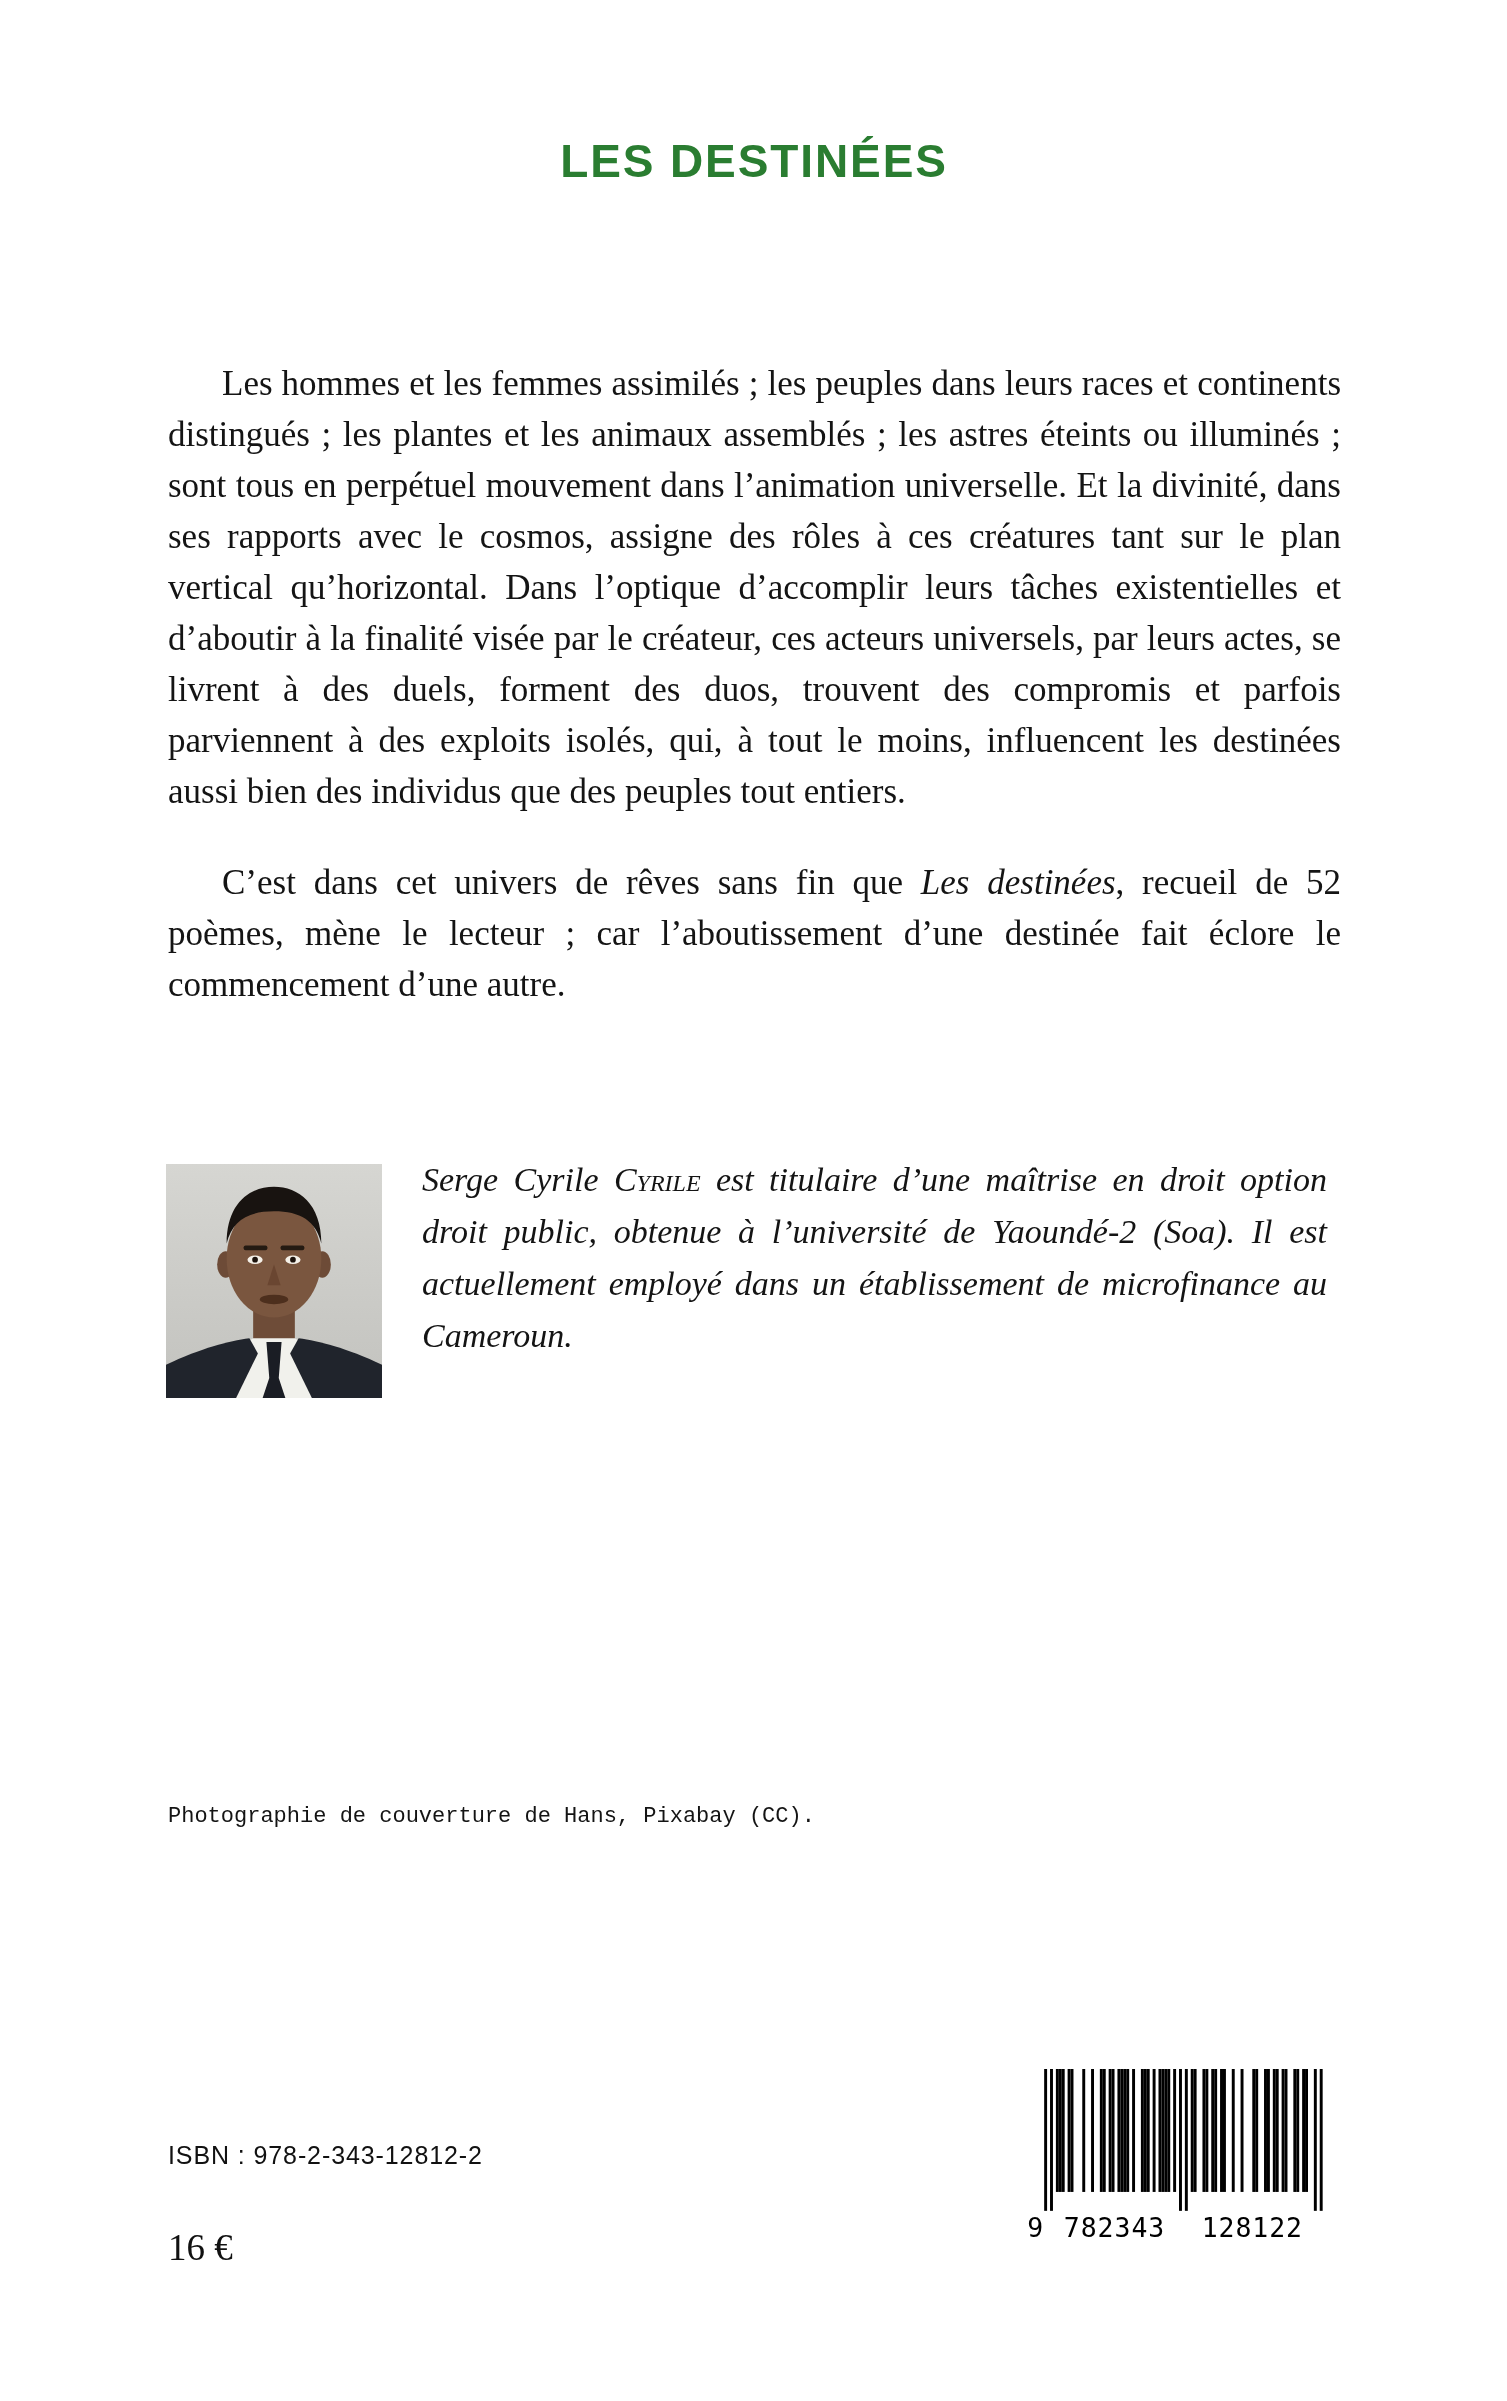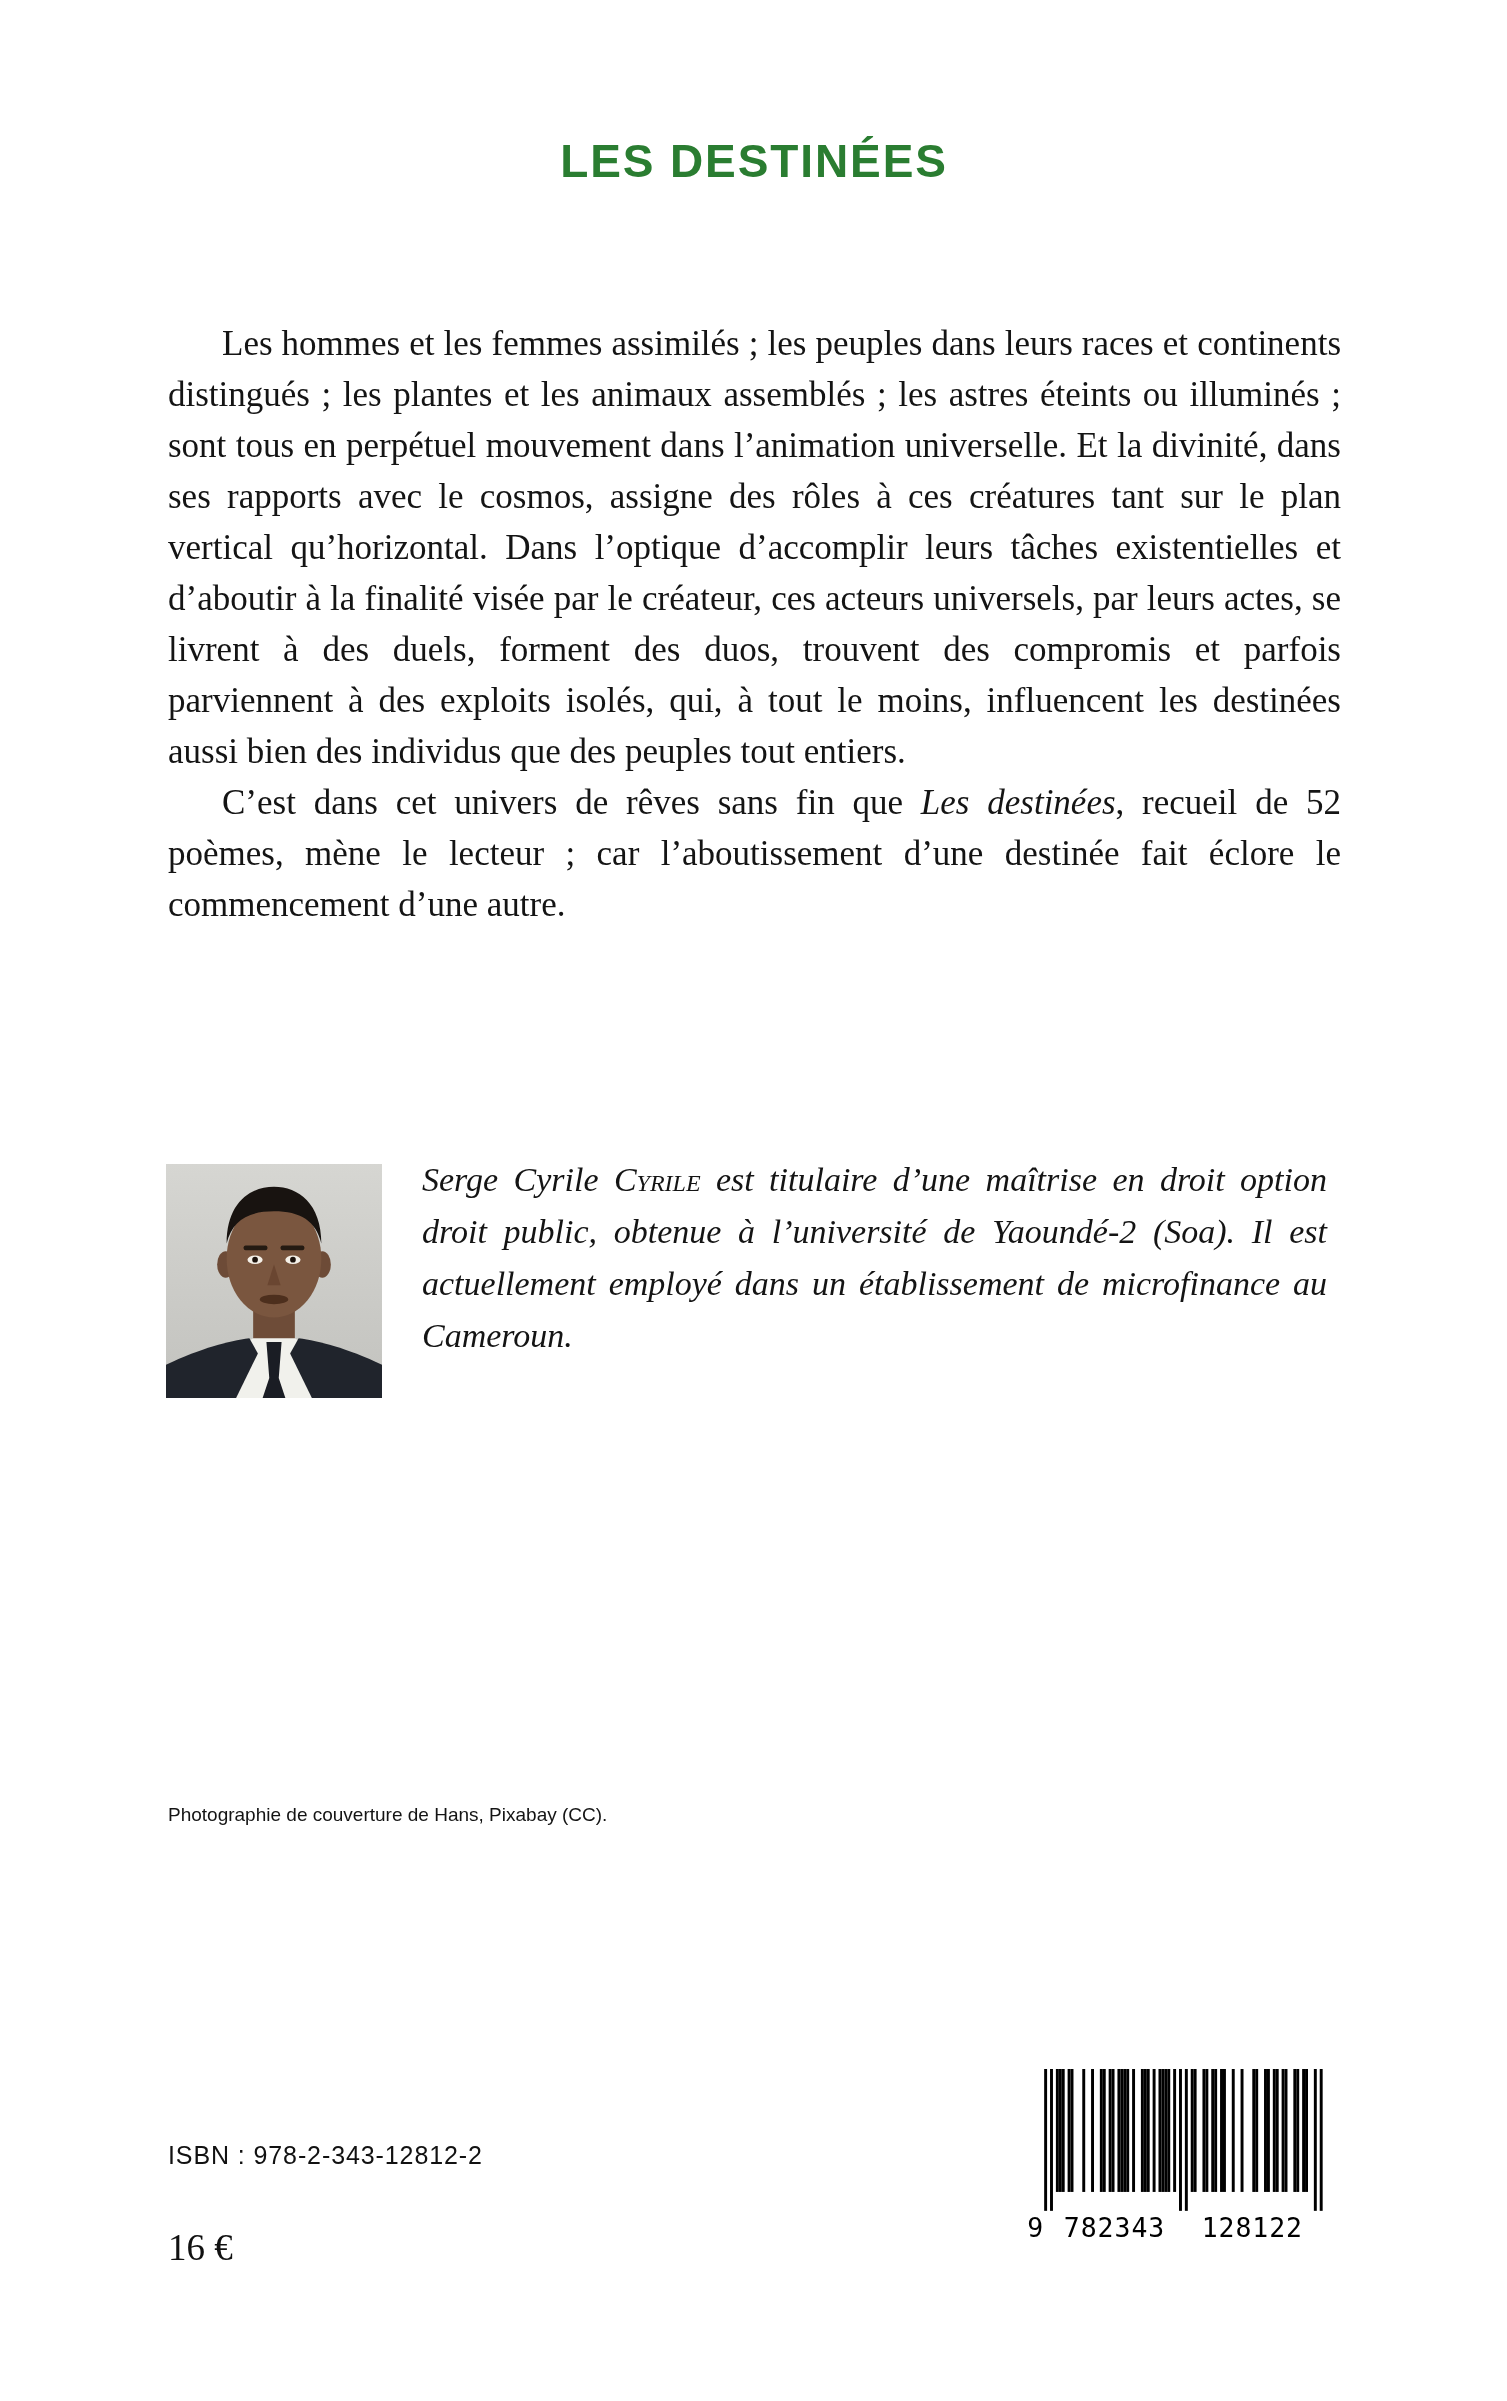--- a/index.html
+++ b/index.html
@@ -36,7 +36,7 @@
     text-align: justify;
     color: #141414;
   }
-  .para { text-indent: 54px; }
+  .para { text-indent: 54px; margin-top: 40px; }
   .book-ref { font-style: italic; }
   .author-block {
     position: absolute;

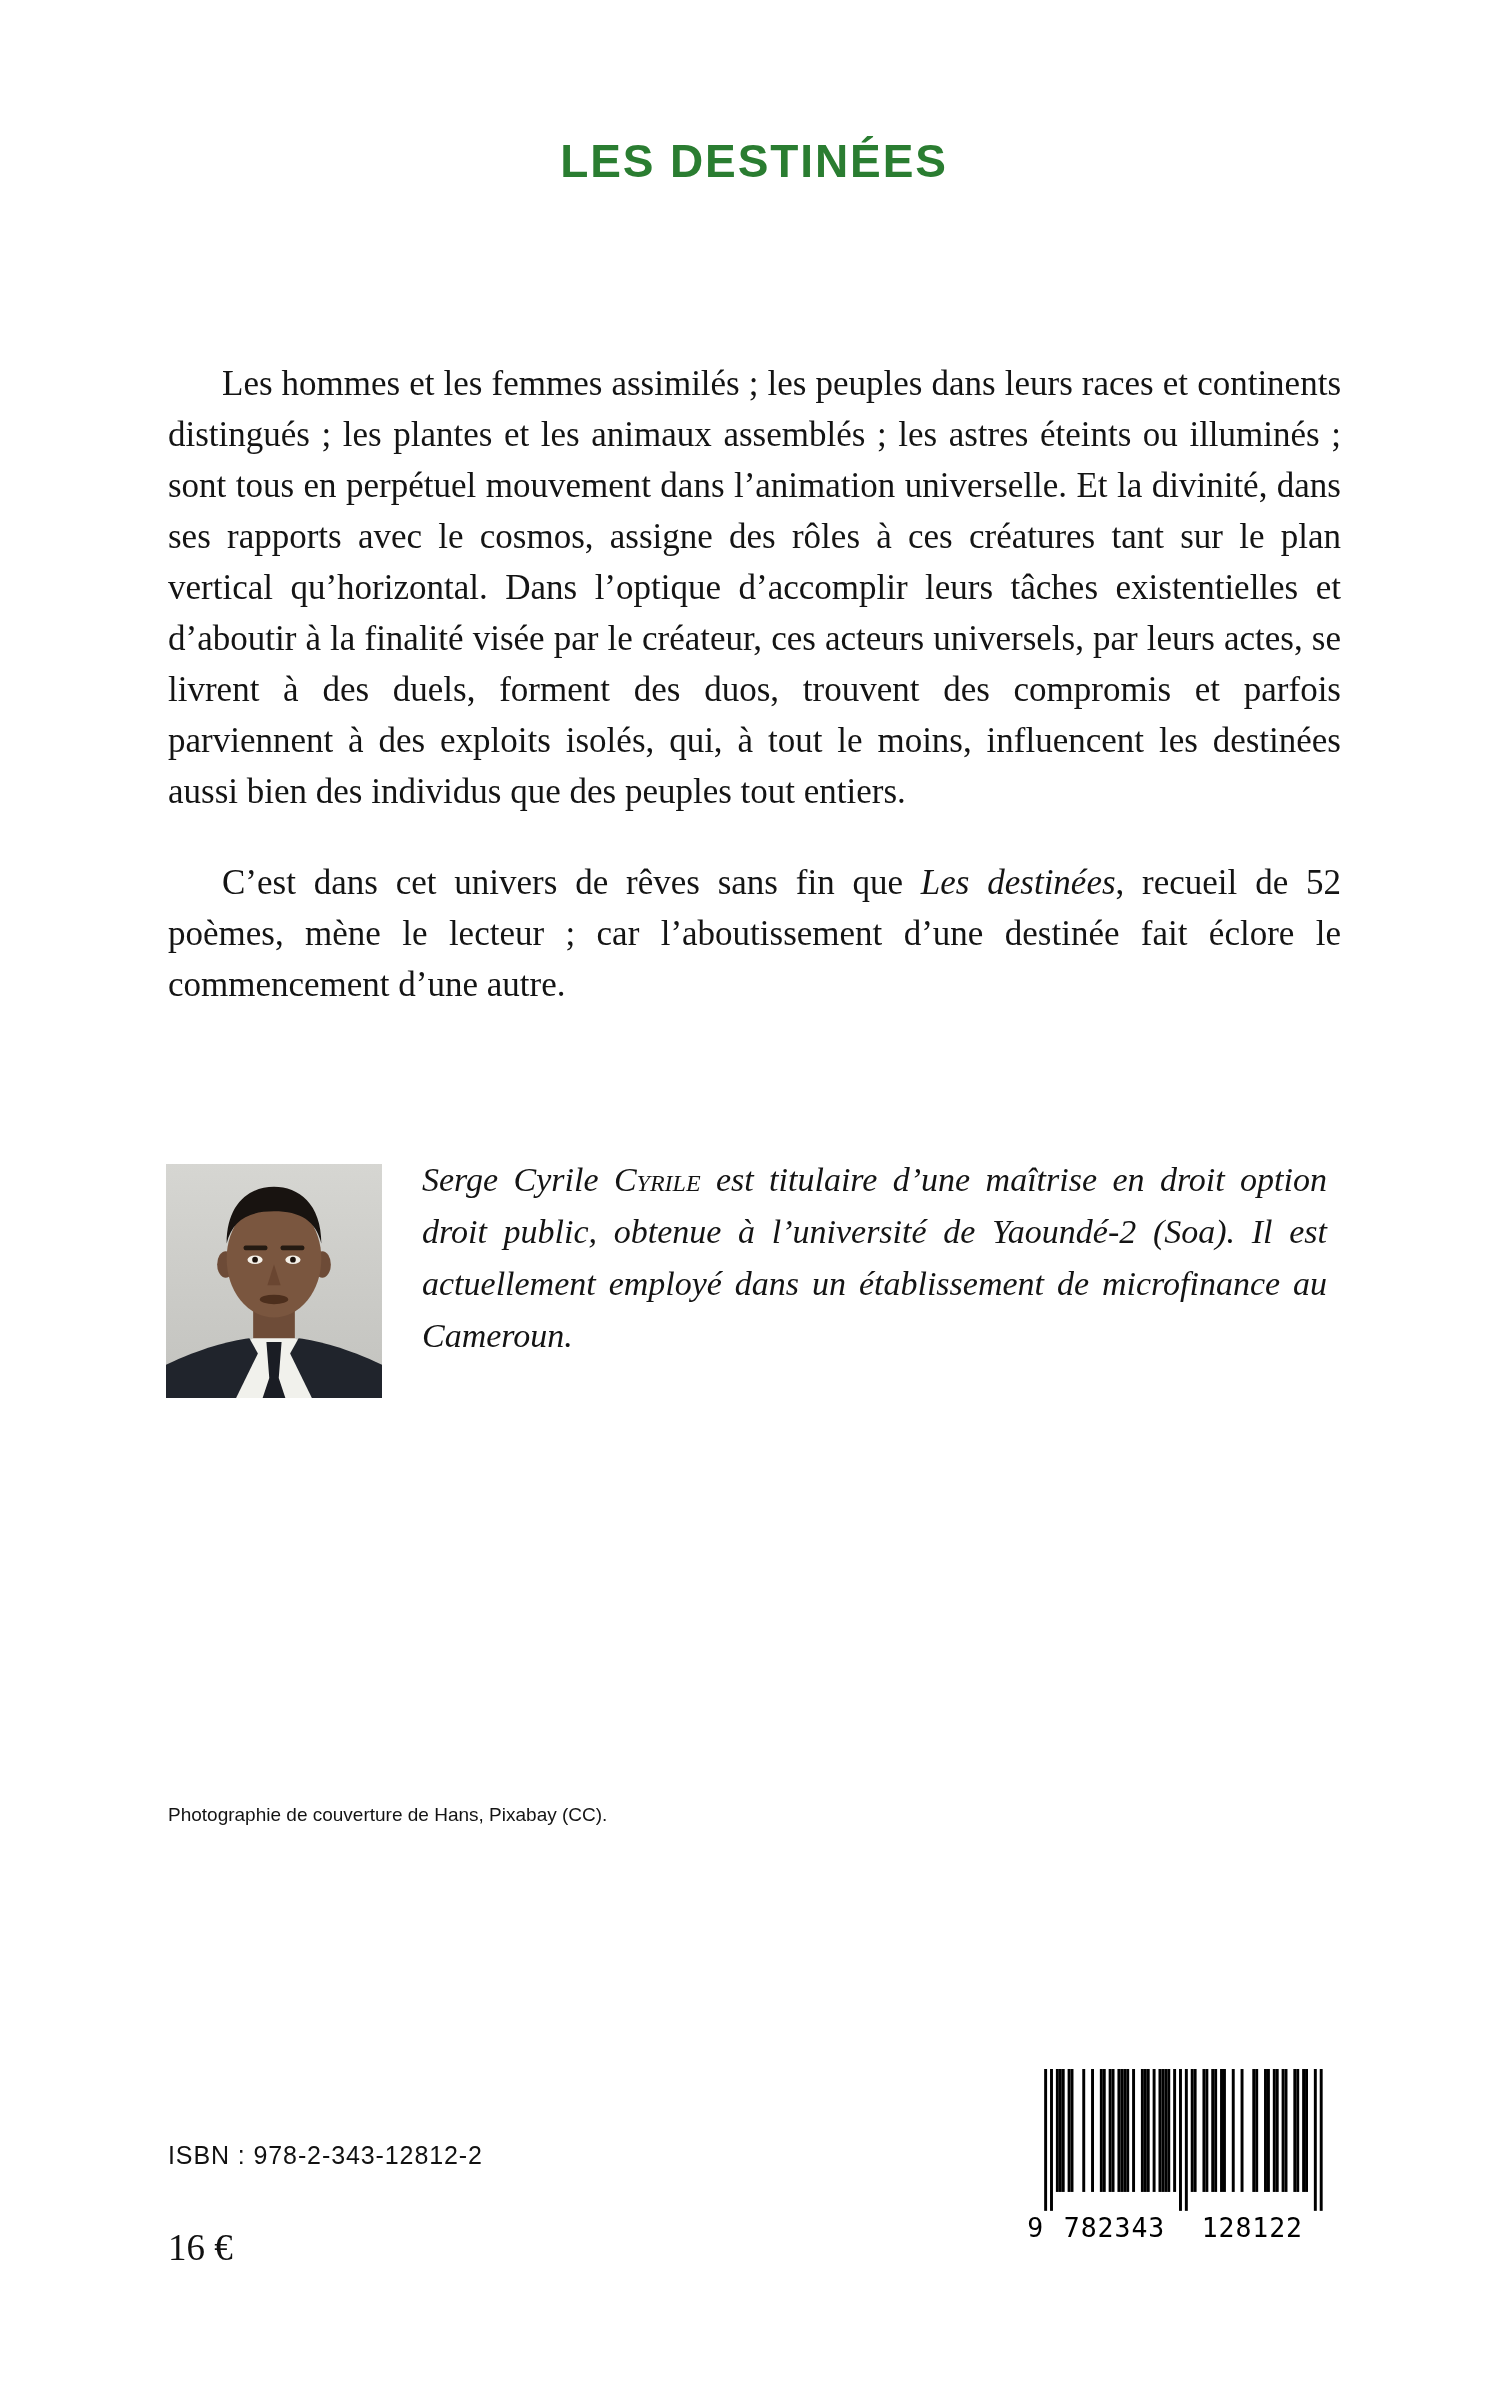--- a/index.html
+++ b/index.html
@@ -73,8 +73,8 @@
     position: absolute;
     top: 1804px;
     left: 168px;
-    font-family: Liberation Sans, sans-serif;
-    font-size: 19px;
+    font-family: Liberation Mono, monospace;
+    font-size: 22px;
     color: #141414;
   }
   .isbn {

